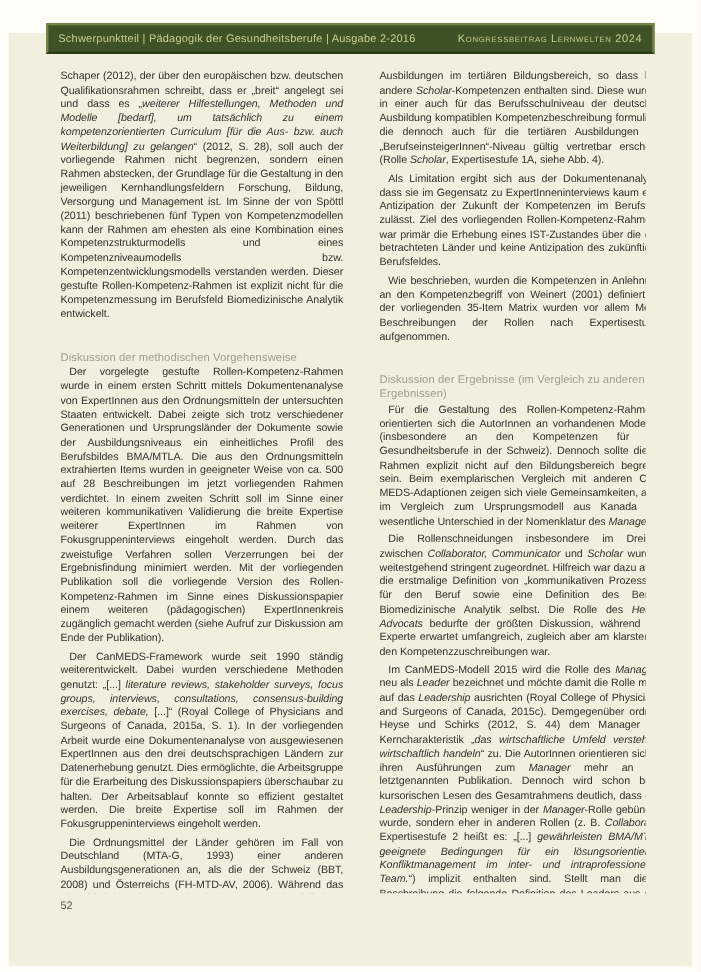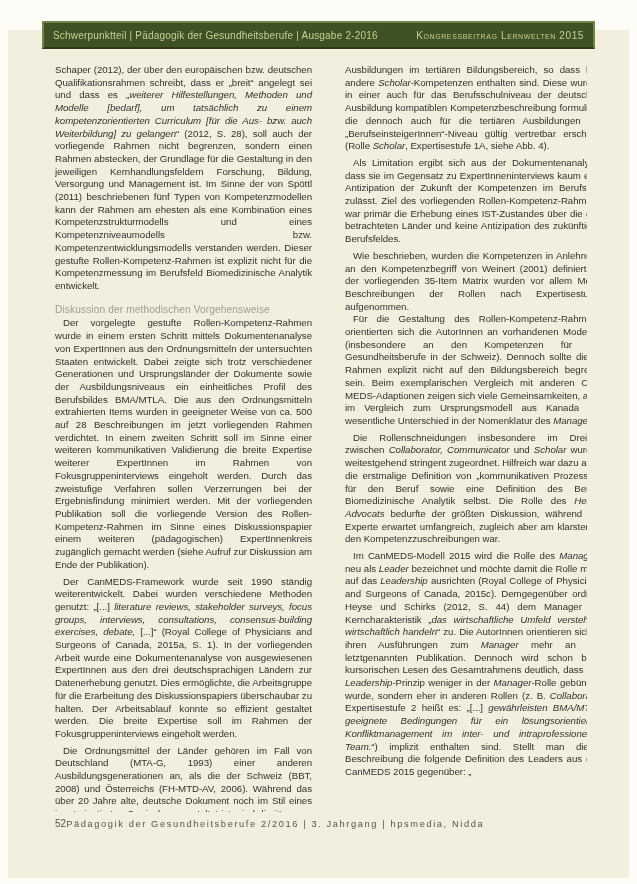--- a/index.html
+++ b/index.html
@@ -58,7 +58,7 @@
 
 <div class="topbar">
   <span class="left">Schwerpunktteil | Pädagogik der Gesundheitsberufe | Ausgabe 2-2016</span>
-  <span class="right">Kongressbeitrag Lernwelten 2015</span>
+  <span class="right">Kongressbeitrag Lernwelten 2024</span>
 </div>
 
 <div class="content">

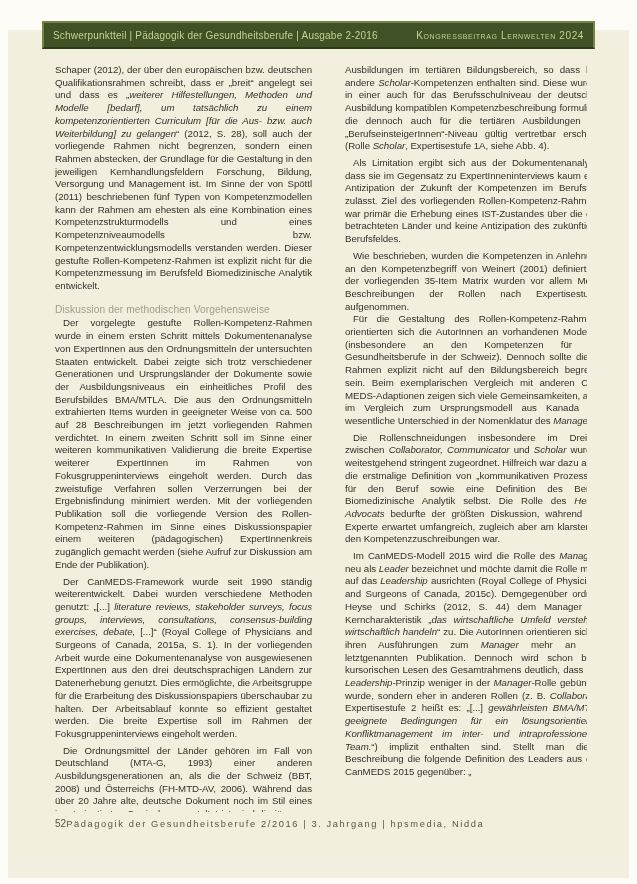--- a/index.html
+++ b/index.html
@@ -39,7 +39,7 @@
   .col p.spaced{margin-top:4px;}
   .col h2{
     font-size:10.2px;line-height:12.8px;
-    color:#9ba08a;margin-top:11px;margin-bottom:1px;
+    color:#9ba08a;margin-top:27px;margin-bottom:1px;
     text-align:left;letter-spacing:0.1px;
   }
   .col em{}

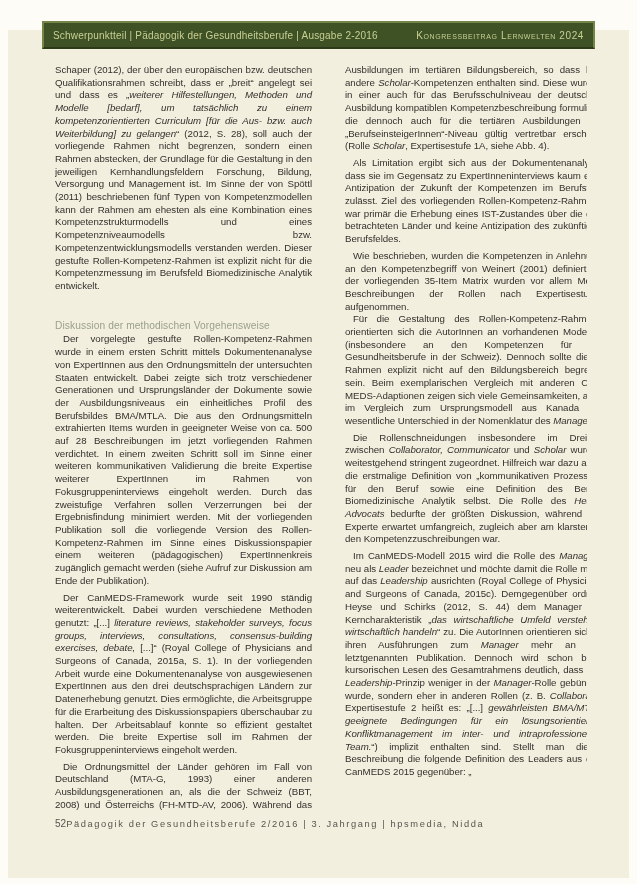--- a/index.html
+++ b/index.html
@@ -73,6 +73,7 @@
       <p class=""><span>Ausbildungen im tertiären Bildungsbereich, so dass hier andere </span><em>Scholar</em><span>-Kompetenzen enthalten sind. Diese wurden in einer auch für das Berufsschulniveau der deutschen Ausbildung kompatiblen Kompetenzbeschreibung formuliert, die dennoch auch für die tertiären Ausbildungen auf „BerufseinsteigerInnen“-Niveau gültig vertretbar erscheint (Rolle </span><em>Scholar</em><span>, Expertisestufe 1A, siehe Abb. 4).</span></p>
       <p class="indent spaced"><span>Als Limitation ergibt sich aus der Dokumentenanalyse, dass sie im Gegensatz zu ExpertInneninterviews kaum eine Antizipation der Zukunft der Kompetenzen im Berufsfeld zulässt. Ziel des vorliegenden Rollen-Kompetenz-Rahmens war primär die Erhebung eines IST-Zustandes über die drei betrachteten Länder und keine Antizipation des zukünftigen Berufsfeldes.</span></p>
       <p class="indent spaced"><span>Wie beschrieben, wurden die Kompetenzen in Anlehnung an den Kompetenzbegriff von Weinert (2001) definiert. In der vorliegenden 35-Item Matrix wurden vor allem Meta-Beschreibungen der Rollen nach Expertisestufen aufgenommen.</span></p>
+      <h2><span>Diskussion der Ergebnisse (im Vergleich zu anderen Ergebnissen)</span></h2>
       <p class="indent "><span>Für die Gestaltung des Rollen-Kompetenz-Rahmens orientierten sich die AutorInnen an vorhandenen Modellen (insbesondere an den Kompetenzen für die Gesundheitsberufe in der Schweiz). Dennoch sollte dieser Rahmen explizit nicht auf den Bildungsbereich begrenzt sein. Beim exemplarischen Vergleich mit anderen Can-MEDS-Adaptionen zeigen sich viele Gemeinsamkeiten, aber im Vergleich zum Ursprungsmodell aus Kanada der wesentliche Unterschied in der Nomenklatur des </span><em>Managers</em><span>.</span></p>
       <p class="indent spaced"><span>Die Rollenschneidungen insbesondere im Dreieck zwischen </span><em>Collaborator, Communicator</em><span> und </span><em>Scholar</em><span> wurden weitestgehend stringent zugeordnet. Hilfreich war dazu auch die erstmalige Definition von „kommunikativen Prozessen“ für den Beruf sowie eine Definition des Berufs Biomedizinische Analytik selbst. Die Rolle des </span><em>Health Advocats</em><span> bedurfte der größten Diskussion, während der Experte erwartet umfangreich, zugleich aber am klarsten in den Kompetenzzuschreibungen war.</span></p>
       <p class="indent spaced"><span>Im CanMEDS-Modell 2015 wird die Rolle des </span><em>Managers</em><span> neu als </span><em>Leader</em><span> bezeichnet und möchte damit die Rolle mehr auf das </span><em>Leadership</em><span> ausrichten (Royal College of Physicians and Surgeons of Canada, 2015c). Demgegenüber ordnen Heyse und Schirks (2012, S. 44) dem Manager als Kerncharakteristik „</span><em>das wirtschaftliche Umfeld verstehen, wirtschaftlich handeln</em><span>“ zu. Die AutorInnen orientieren sich in ihren Ausführungen zum </span><em>Manager</em><span> mehr an der letztgenannten Publikation. Dennoch wird schon beim kursorischen Lesen des Gesamtrahmens deutlich, dass das </span><em>Leadership</em><span>-Prinzip weniger in der </span><em>Manager</em><span>-Rolle gebündelt wurde, sondern eher in anderen Rollen (z. B. </span><em>Collaborator</em><span> Expertisestufe 2 heißt es: „[...] </span><em>gewährleisten BMA/MTLA geeignete Bedingungen für ein lösungsorientiertes Konfliktmanagement im inter- und intraprofessionellen Team.</em><span>“) implizit enthalten sind. Stellt man dieser Beschreibung die folgende Definition des Leaders aus den CanMEDS 2015 gegenüber: „</span></p>

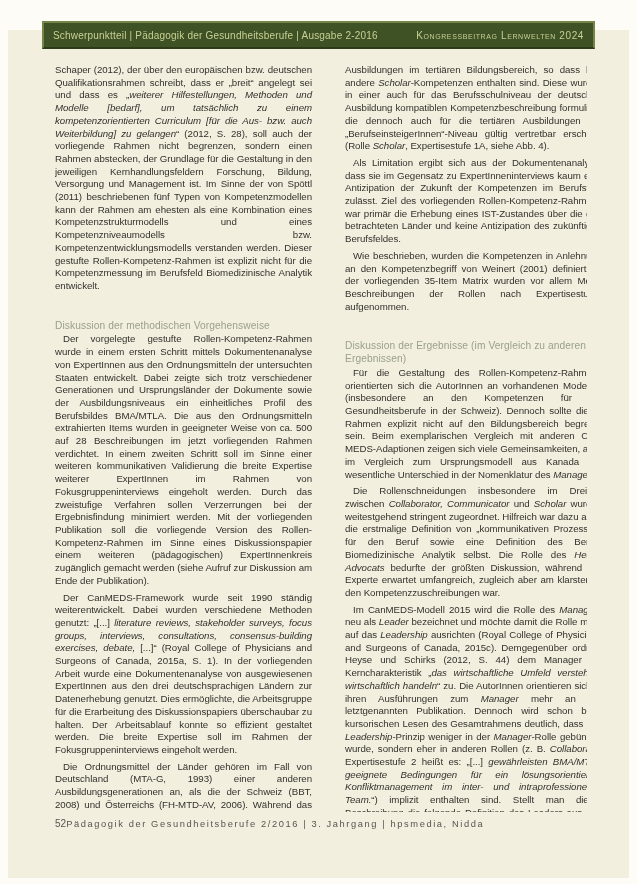--- a/index.html
+++ b/index.html
@@ -45,8 +45,9 @@
   .col em{}
   .footer{
     position:absolute;left:55px;right:52px;top:818px;
-    display:flex;justify-content:flex-start;align-items:baseline;
+    display:flex;justify-content:space-between;align-items:baseline;
     color:#57554e;
+    flex-direction:column;
   }
   .footer .pageno{font-size:10px;}
   .footer .journal{font-size:9.3px;letter-spacing:1.6px;}

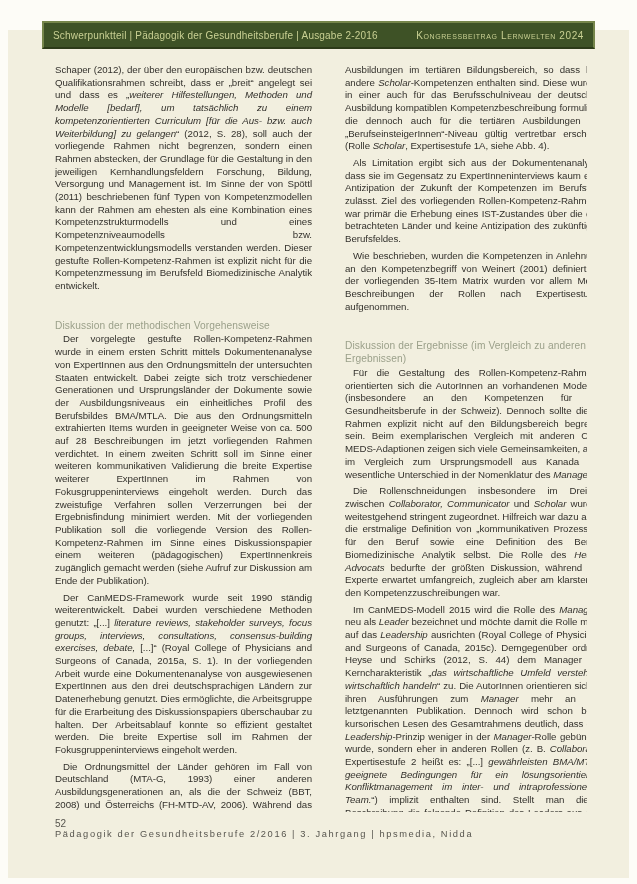--- a/index.html
+++ b/index.html
@@ -83,7 +83,6 @@
 
 <div class="footer">
   <span class="pageno">52</span>
-  <span class="journal">Pädagogik der Gesundheitsberufe 2/2016  |  3. Jahrgang  |  hpsmedia, Nidda</span>
 </div>
 
 </body></html>

